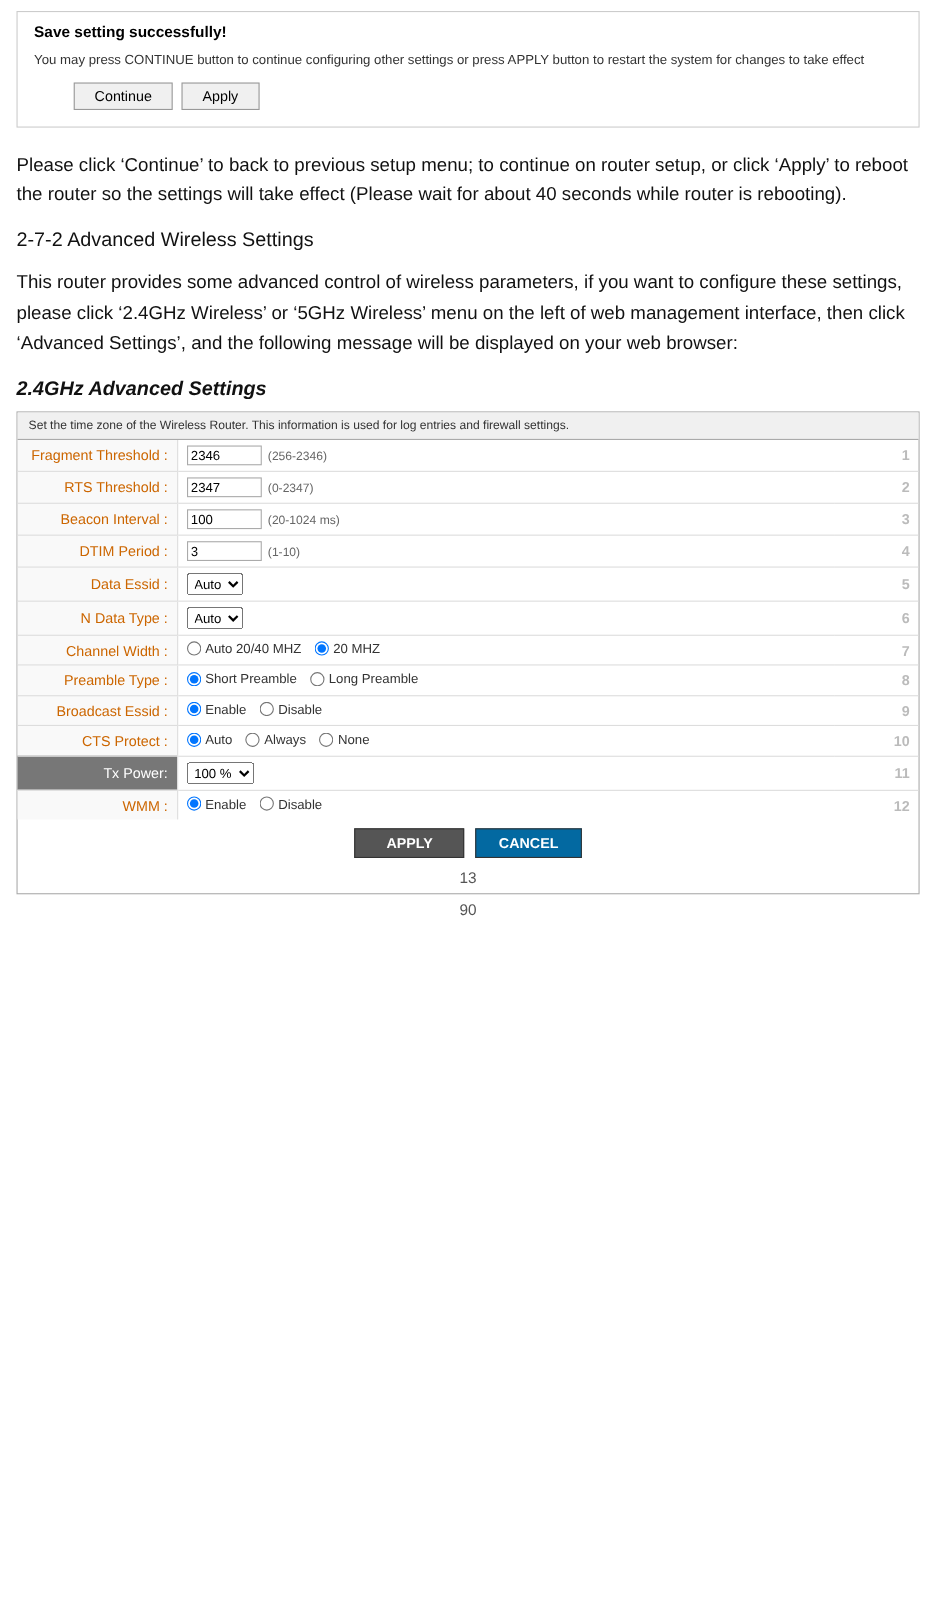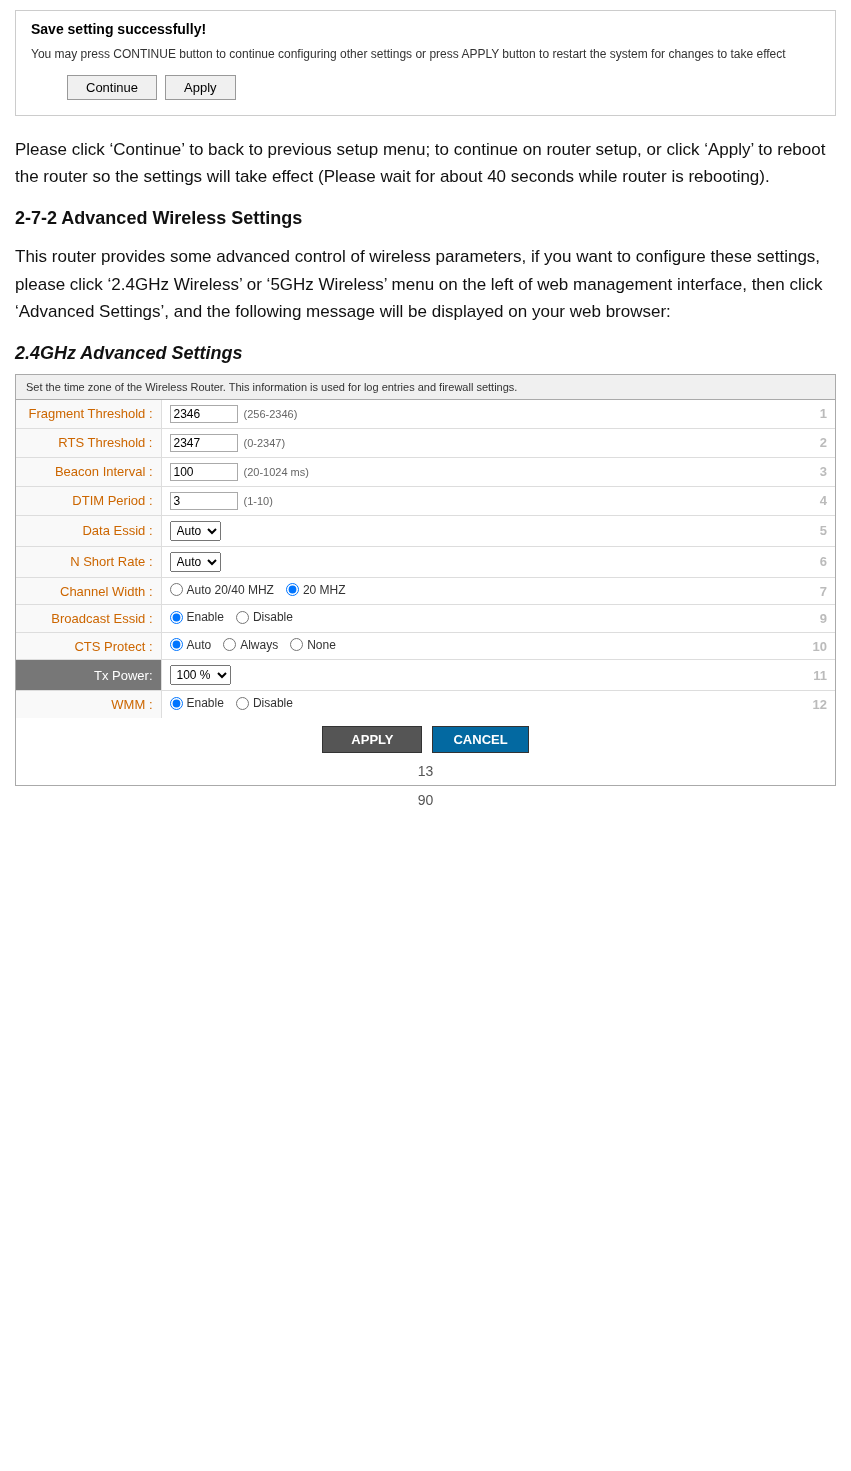--- a/index.html
+++ b/index.html
@@ -56,7 +56,7 @@
 
     .section-heading {
       font-size: 18px;
-      font-weight: bold;
+      font-weight: normal;
       margin-bottom: 14px;
       color: #111;
     }

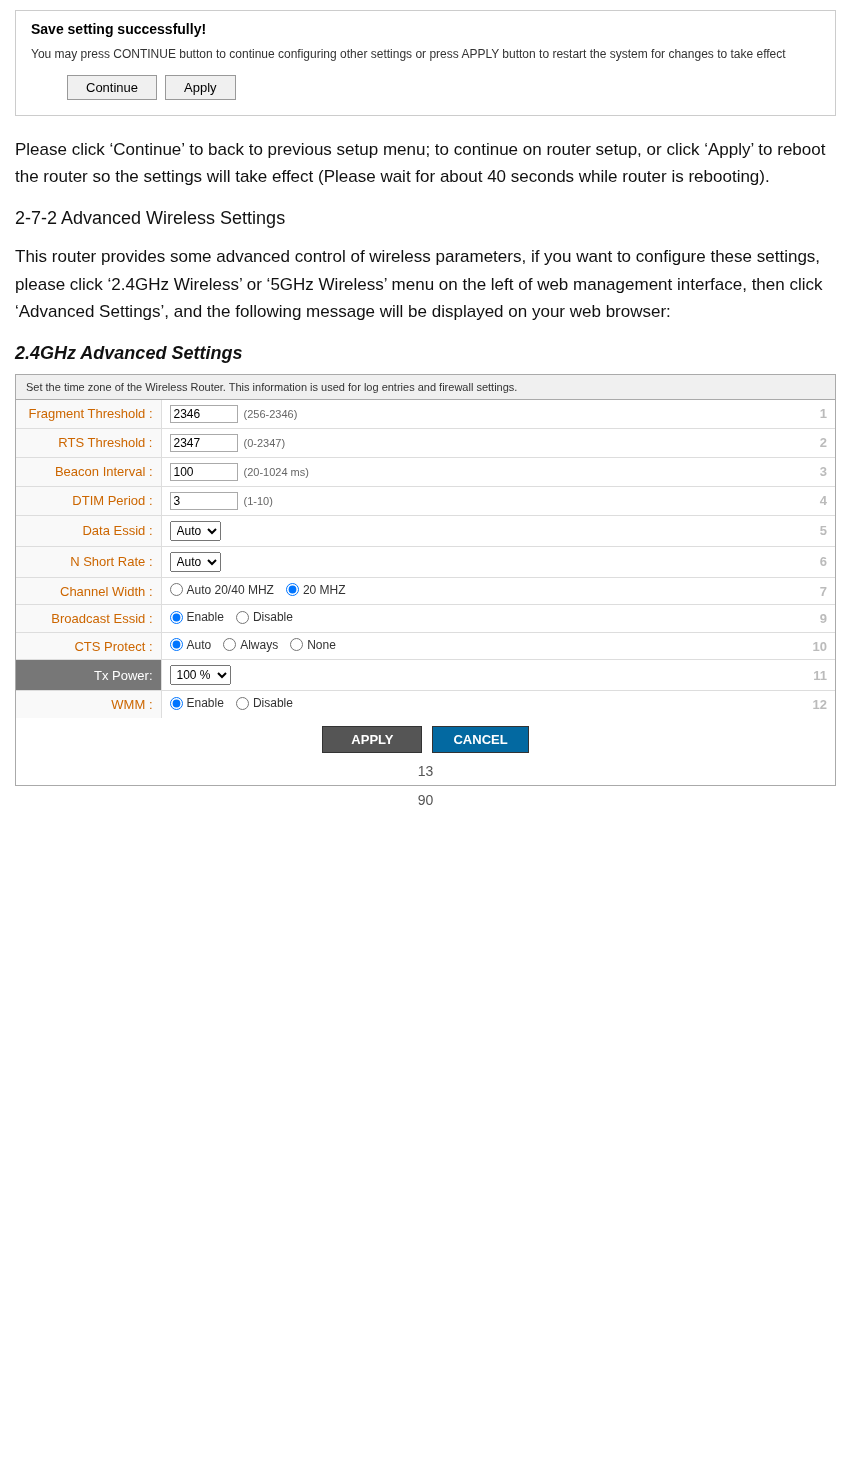--- a/index.html
+++ b/index.html
@@ -238,7 +238,7 @@
           <td class="row-num">5</td>
         </tr>
         <tr>
-          <td class="label-cell">N Short Rate :</td>
+          <td class="label-cell">N Data Type :</td>
           <td class="value-cell"><select><option>Auto</option></select></td>
           <td class="row-num">6</td>
         </tr>

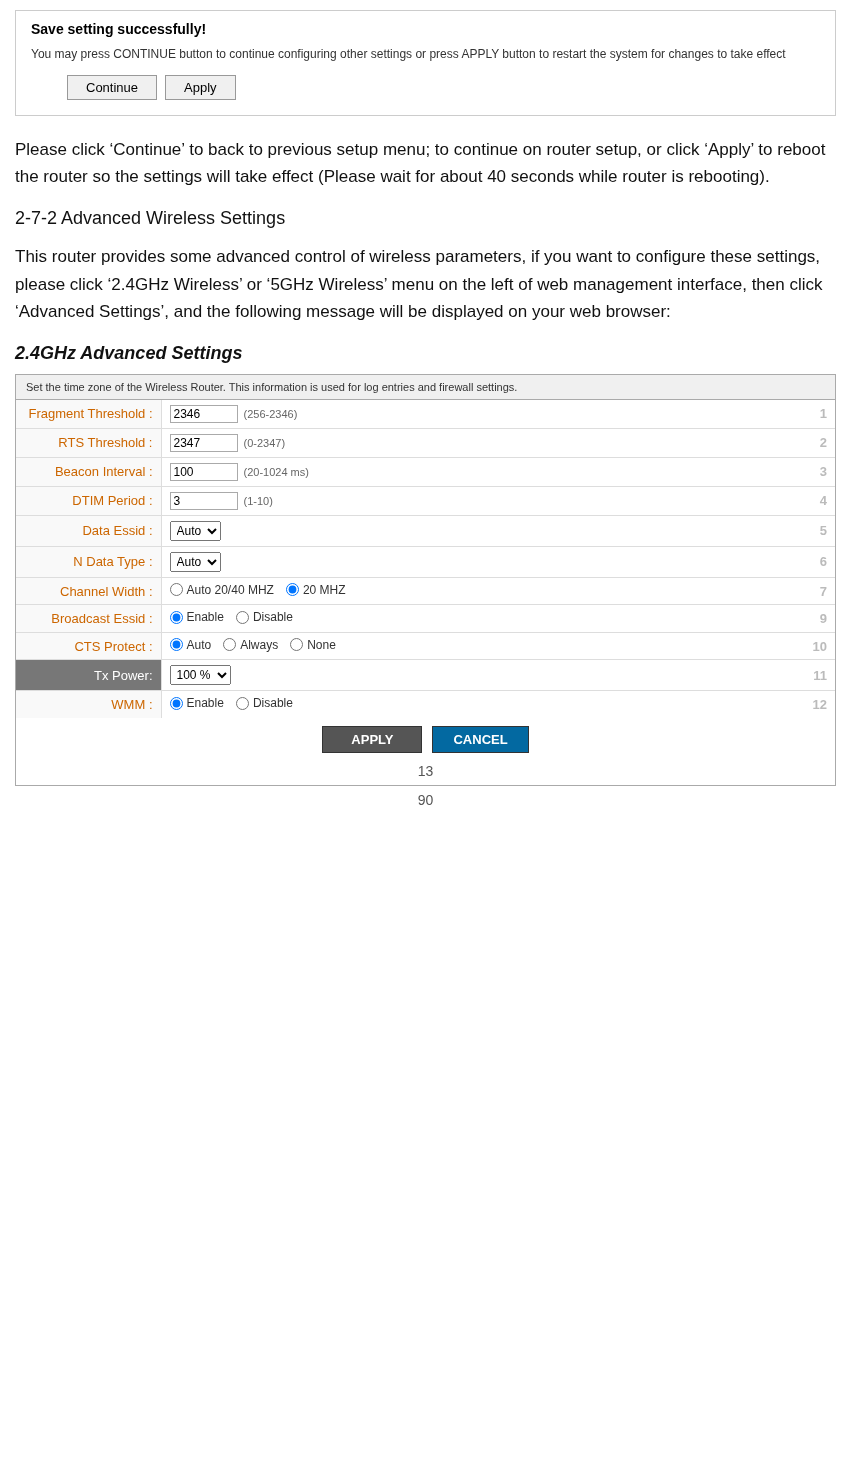--- a/index.html
+++ b/index.html
@@ -248,6 +248,11 @@
           <td class="row-num">7</td>
         </tr>
         <tr>
+          <td class="label-cell">Preamble Type :</td>
+          <td class="value-cell"><label class="radio-group"><input type="radio" name="setting_7" checked="" style=""> Short Preamble</label><label class="radio-group"><input type="radio" name="setting_7" style=""> Long Preamble</label></td>
+          <td class="row-num">8</td>
+        </tr>
+        <tr>
           <td class="label-cell">Broadcast Essid :</td>
           <td class="value-cell"><label class="radio-group"><input type="radio" name="setting_8" checked="" style=""> Enable</label><label class="radio-group"><input type="radio" name="setting_8" style=""> Disable</label></td>
           <td class="row-num">9</td>

